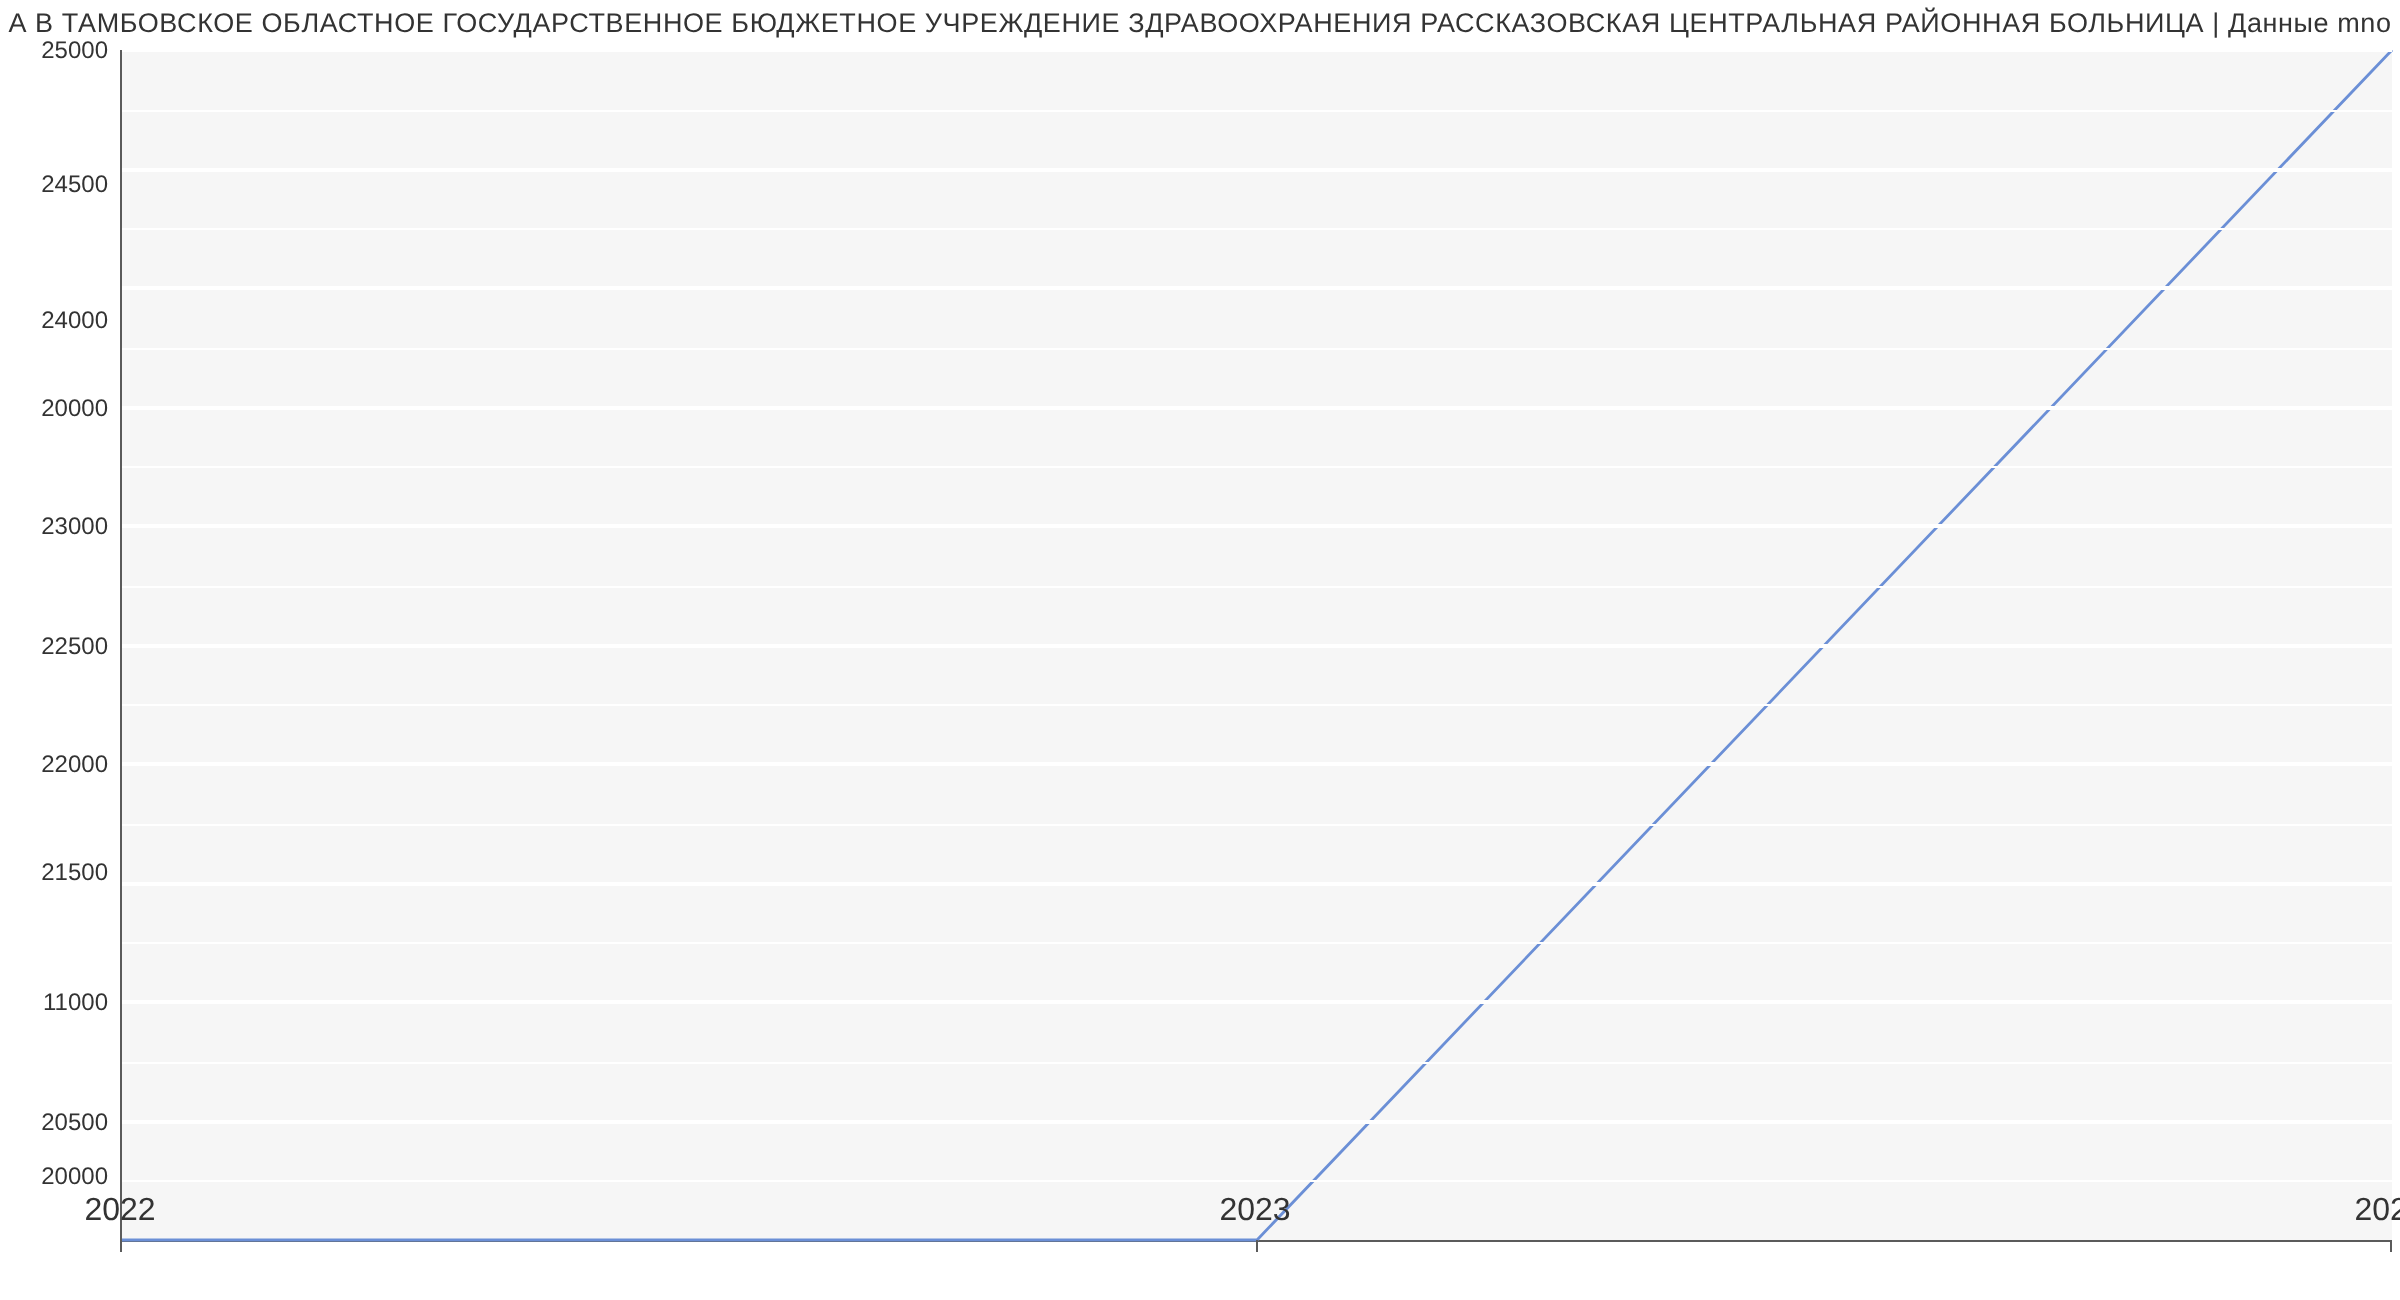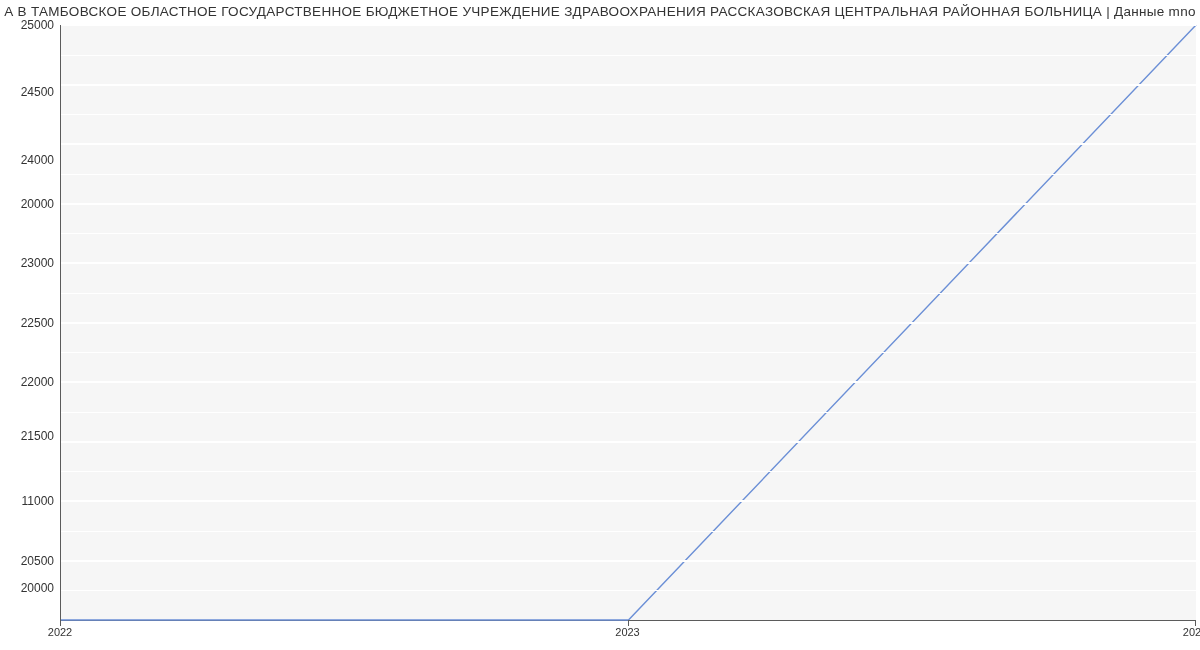--- a/index.html
+++ b/index.html
@@ -53,8 +53,8 @@
   }
   .x-tick-label {
     position: absolute;
-    top: 626px;
-    font-size: 11px;
+    top: 597px;
+    font-size: 16px;
     color: #333333;
     transform: translateX(-50%);
     white-space: nowrap;

